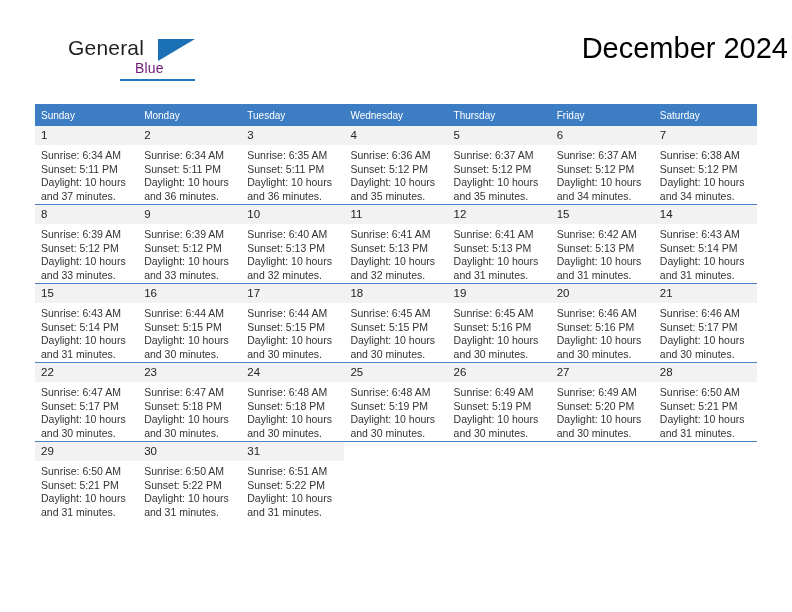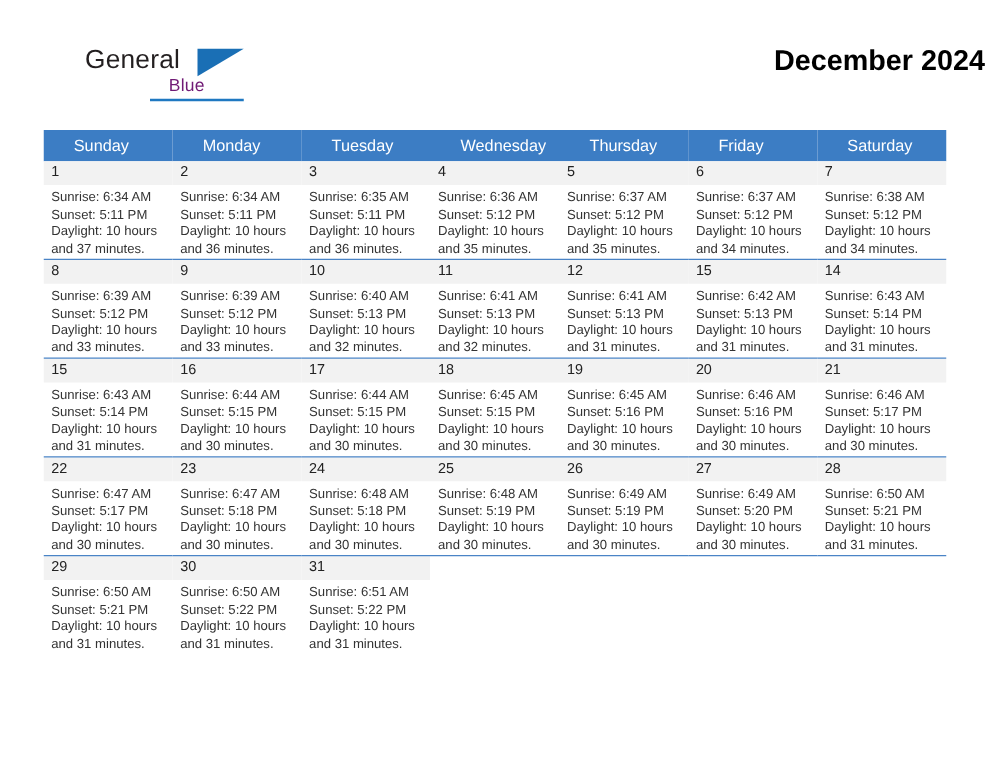--- a/index.html
+++ b/index.html
@@ -80,11 +80,10 @@
     text-align: right;
   }
   .cal-title {
-    font-size: 23px;
+    font-size: 29px;
     color: #000000;
     line-height: 36px;
     white-space: nowrap;
-    font-weight: bold;
   }
   .cal-subtitle {
     font-size: 15px;

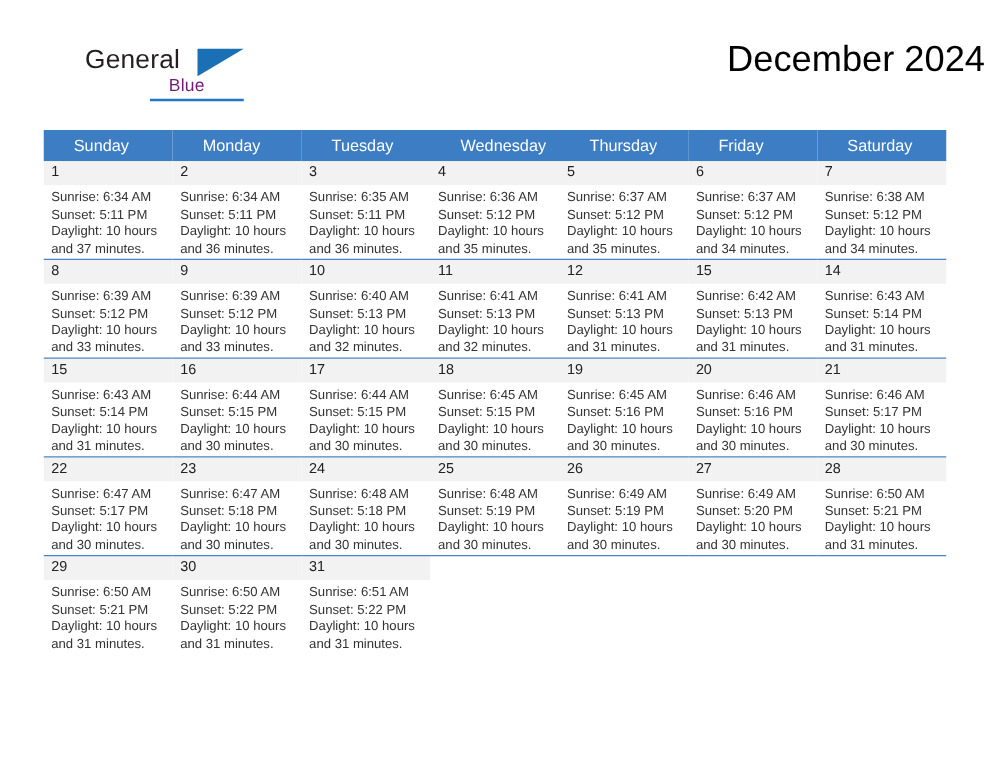--- a/index.html
+++ b/index.html
@@ -105,10 +105,10 @@
   .cal th {
     background: #3c7dc4;
     color: #ffffff;
-    font-size: 13px;
+    font-size: 10px;
     font-weight: normal;
     text-align: left;
-    padding: 5px 0 5px 24px;
+    padding: 5px 0 5px 6px;
     height: 12px;
     border: none;
   }

